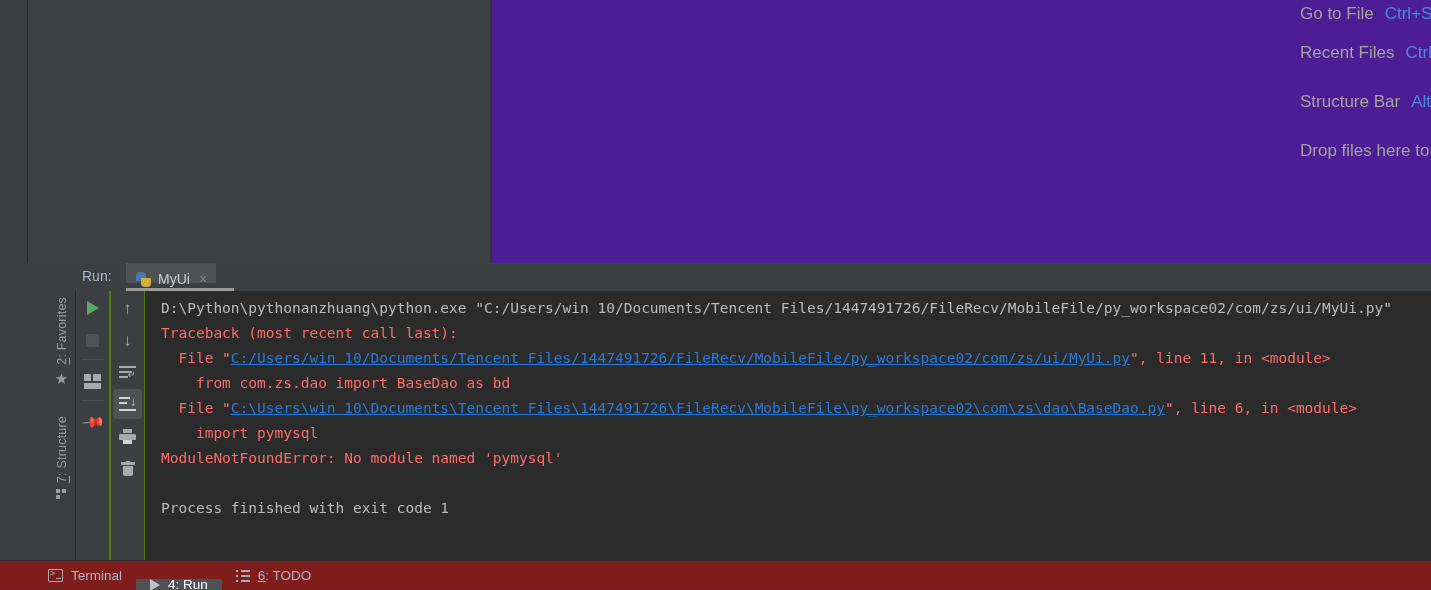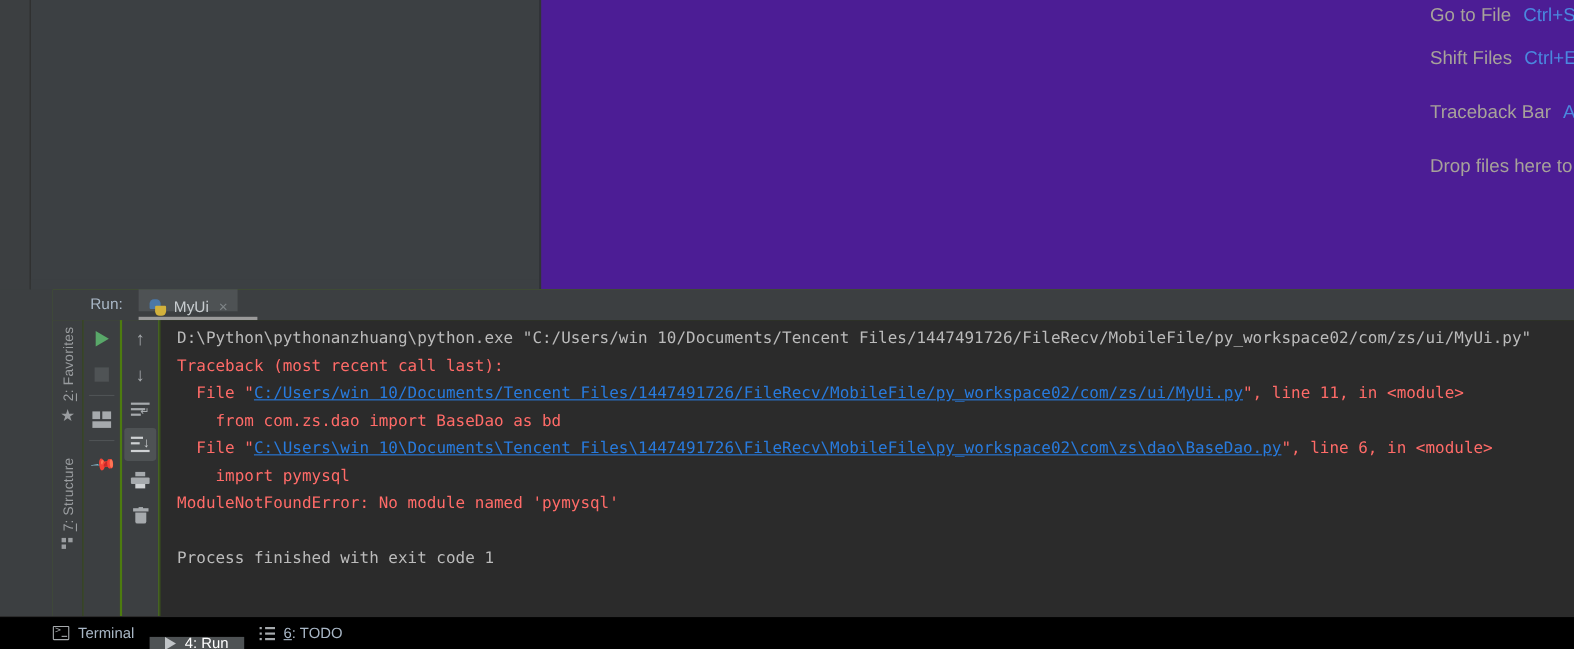--- a/index.html
+++ b/index.html
@@ -250,7 +250,7 @@
           <span class="ph-key">Ctrl+Shift+N</span>
         </div>
         <div class="ph-row">
-          <span class="ph-label">Shift Files</span>
+          <span class="ph-label">Recent Files</span>
           <span class="ph-key">Ctrl+E</span>
         </div>
         <div class="ph-row">

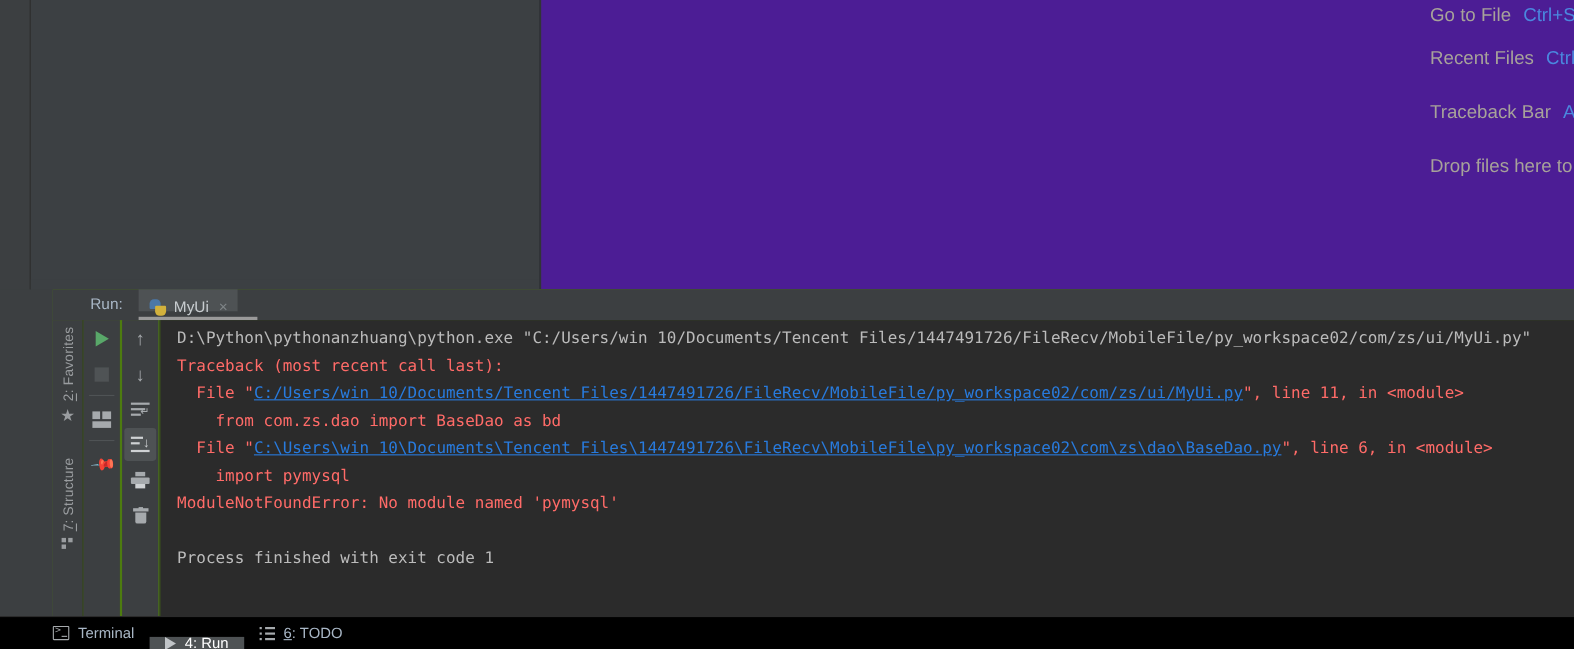--- a/index.html
+++ b/index.html
@@ -254,7 +254,7 @@
           <span class="ph-key">Ctrl+E</span>
         </div>
         <div class="ph-row">
-          <span class="ph-label">Traceback Bar</span>
+          <span class="ph-label">Structure Bar</span>
           <span class="ph-key">Alt+Home</span>
         </div>
         <div class="ph-row">

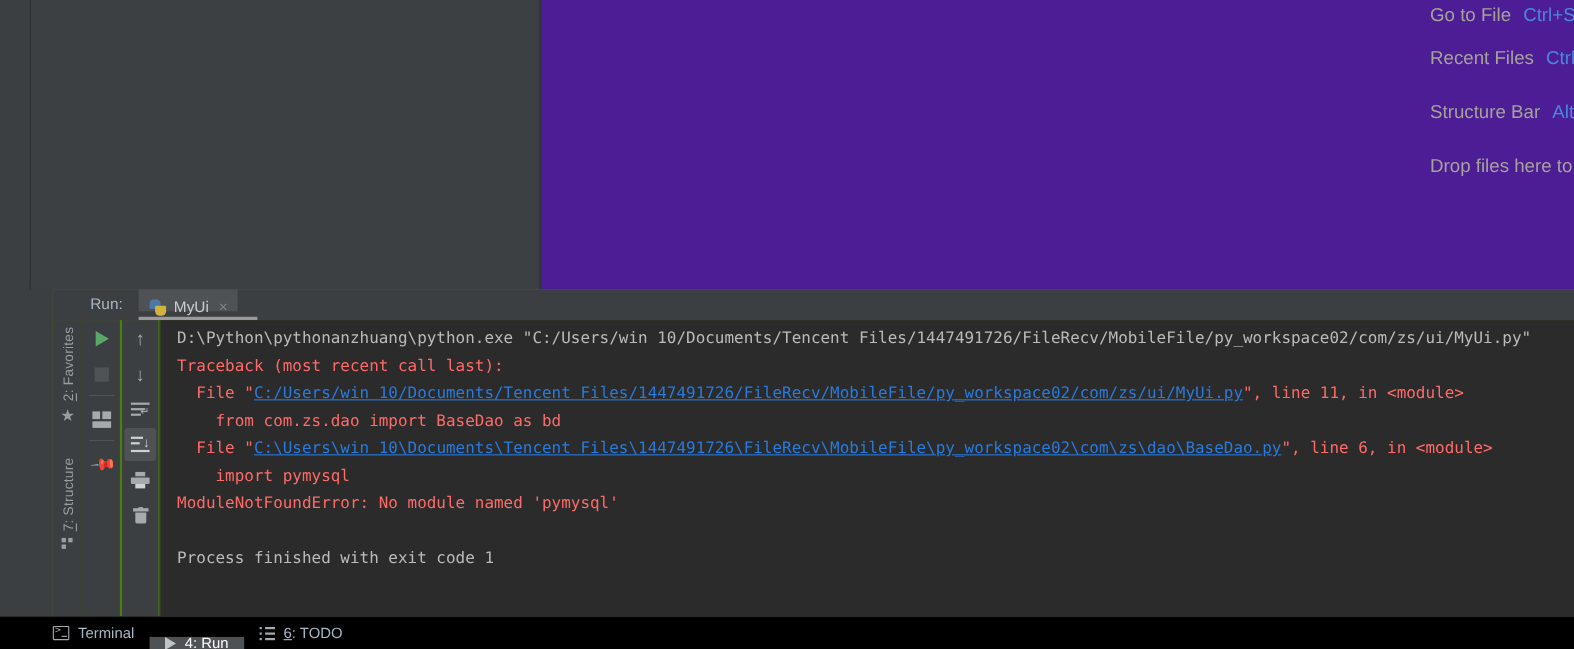--- a/index.html
+++ b/index.html
@@ -193,7 +193,7 @@
   
   .statusbar {
     position: absolute; left: 0; top: 560px; width: 1431px; height: 30px;
-    background: #000000;
+    background: #7f1d1d;
   }
   .sb-topline {
     position: absolute; left: 0; top: 0; width: 1431px; height: 1px;

